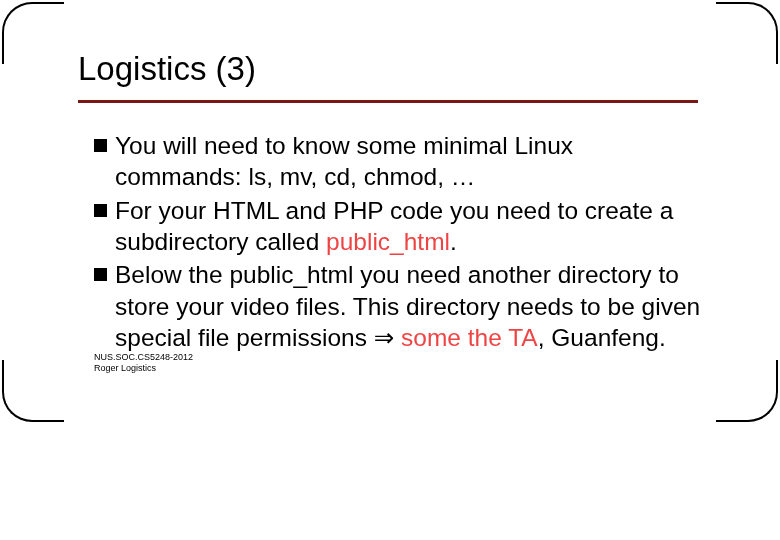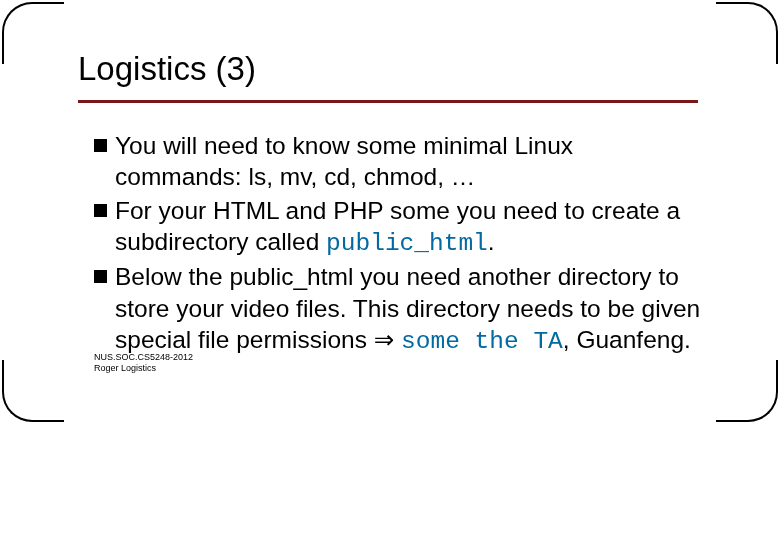--- a/index.html
+++ b/index.html
@@ -113,7 +113,7 @@
       </div>
       <div class="bullet-row">
         <div class="sqbullet"></div>
-        <div class="btext"><span>For your HTML and PHP some you need to create a subdirectory called </span><span class="hl">public_html</span><span>.</span></div>
+        <div class="btext"><span>For your HTML and PHP code you need to create a subdirectory called </span><span class="hl">public_html</span><span>.</span></div>
       </div>
       <div class="bullet-row">
         <div class="sqbullet"></div>

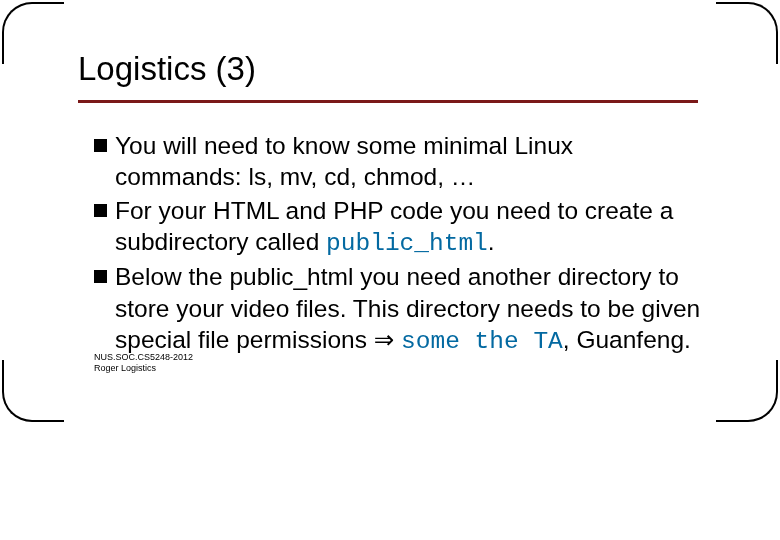--- a/index.html
+++ b/index.html
@@ -75,8 +75,7 @@
     font-family: Verdana, Arial, sans-serif;
   }
   .hl {
-    color: #0369a1;
-    font-family: Liberation Mono, monospace;
+    color: #ef4444;
   }
   .arrow {
     font-family: "Arial", sans-serif;

